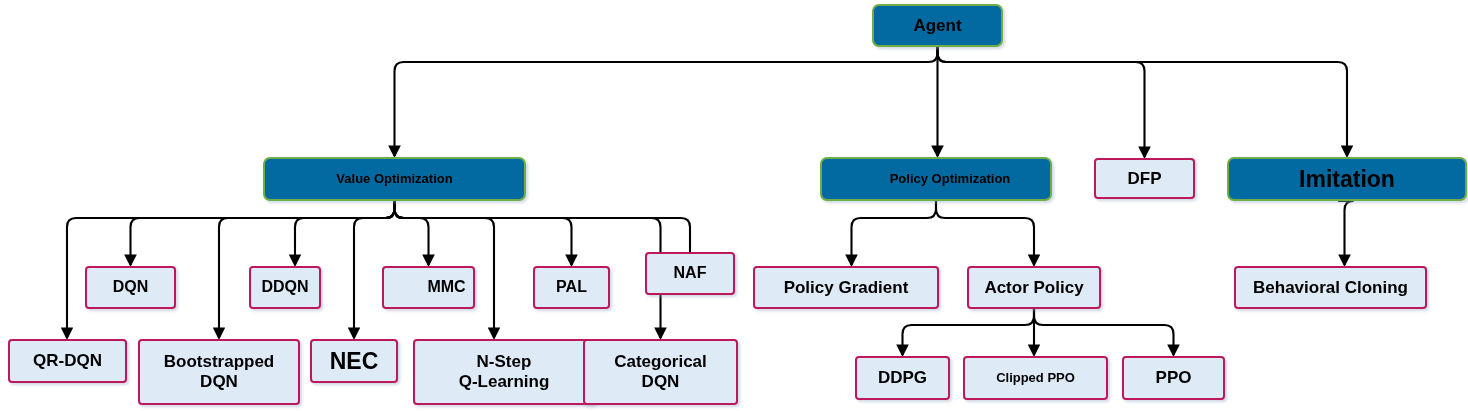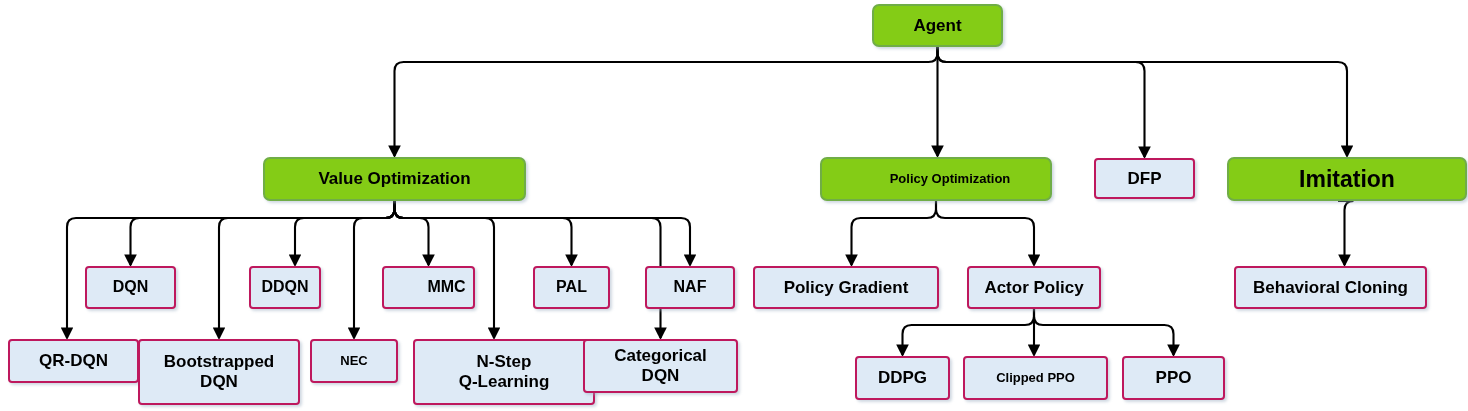--- a/index.html
+++ b/index.html
@@ -9,7 +9,7 @@
   .node{position:absolute;box-sizing:border-box;display:flex;align-items:center;justify-content:center;
         text-align:center;font-weight:bold;color:#000000;line-height:1.15;
         box-shadow:2px 2px 3px rgba(150,170,190,.45);}
-  .node.green{background:#84cc16;border:2.5px solid #70ad47;border-radius:7px;}
+  .node.green{background:#0369a1;border:2.5px solid #70ad47;border-radius:7px;}
   .node.blue{background:#deeaf6;border:2px solid #be185d;border-radius:4px;}
   .node span{display:block;white-space:pre-line;}
 </style>

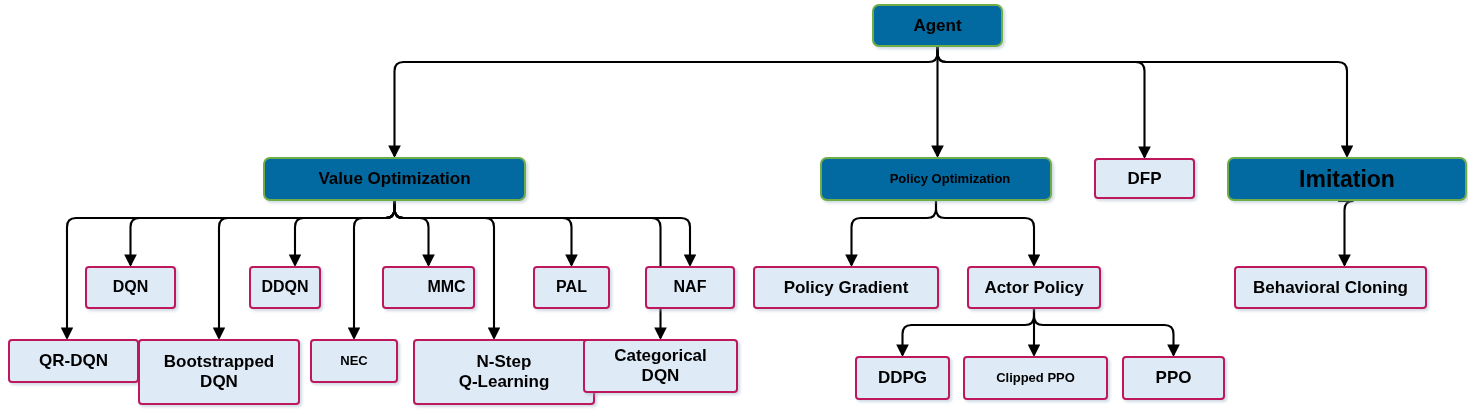--- a/index.html
+++ b/index.html
@@ -50,7 +50,7 @@
       <div class="node green" style="left: 872px; top: 4px; width: 131px; height: 43px; font-size: 17px;">
         <span>Agent</span>
       </div>
-      <div class="node green" style="left: 263px; top: 157px; width: 263px; height: 44px; font-size: 17px;">
+      <div class="node green" style="left: 263px; top: 157px; width: 263px; height: 44px; font-size: 13px;">
         <span>Value Optimization</span>
       </div>
       <div class="node green" style="left: 820px; top: 157px; width: 232px; height: 44px; font-size: 13px; padding-left: 28px;">

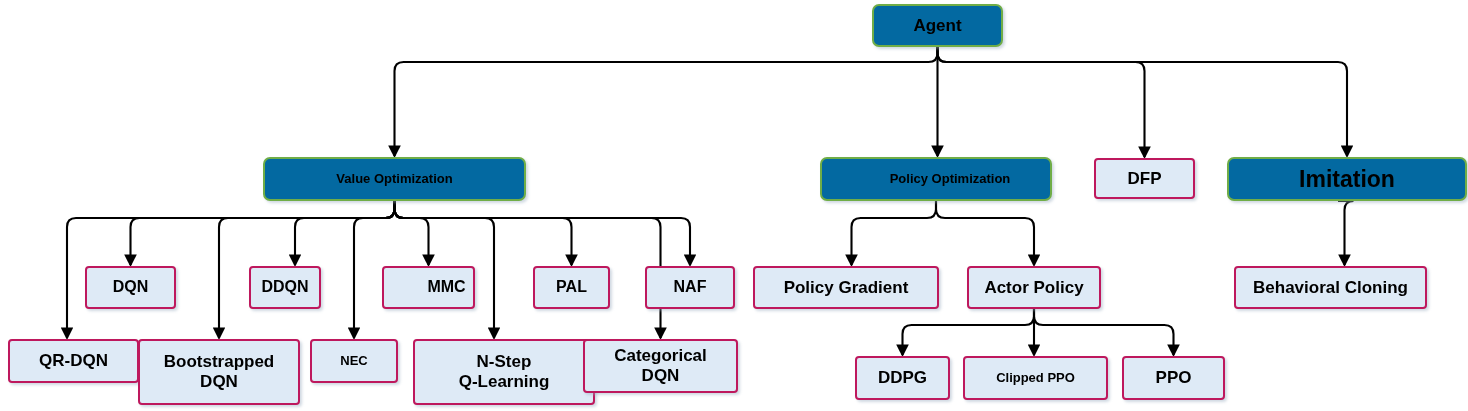--- a/index.html
+++ b/index.html
@@ -74,7 +74,7 @@
       <div class="node blue" style="left: 533px; top: 266px; width: 77px; height: 43px; font-size: 16px;">
         <span>PAL</span>
       </div>
-      <div class="node blue" style="left: 645px; top: 266px; width: 90px; height: 43px; font-size: 16px;">
+      <div class="node blue" style="left: 645px; top: 252px; width: 90px; height: 43px; font-size: 16px;">
         <span>NAF</span>
       </div>
       <div class="node blue" style="left: 753px; top: 266px; width: 186px; height: 43px; font-size: 17px;">

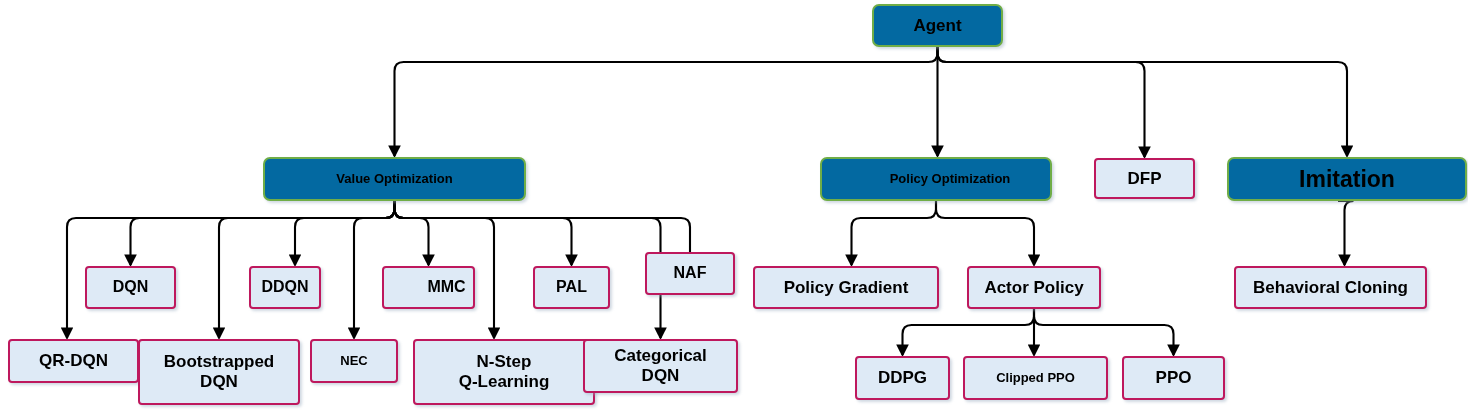--- a/index.html
+++ b/index.html
@@ -86,7 +86,7 @@
       <div class="node blue" style="left: 1234px; top: 266px; width: 193px; height: 43px; font-size: 17px;">
         <span>Behavioral Cloning</span>
       </div>
-      <div class="node blue" style="left: 8px; top: 339px; width: 131px; height: 44px; font-size: 17px;">
+      <div class="node blue" style="left: 8px; top: 339px; width: 119px; height: 44px; font-size: 17px;">
         <span>QR-DQN</span>
       </div>
       <div class="node blue" style="left: 138px; top: 339px; width: 162px; height: 66px; font-size: 17px;">

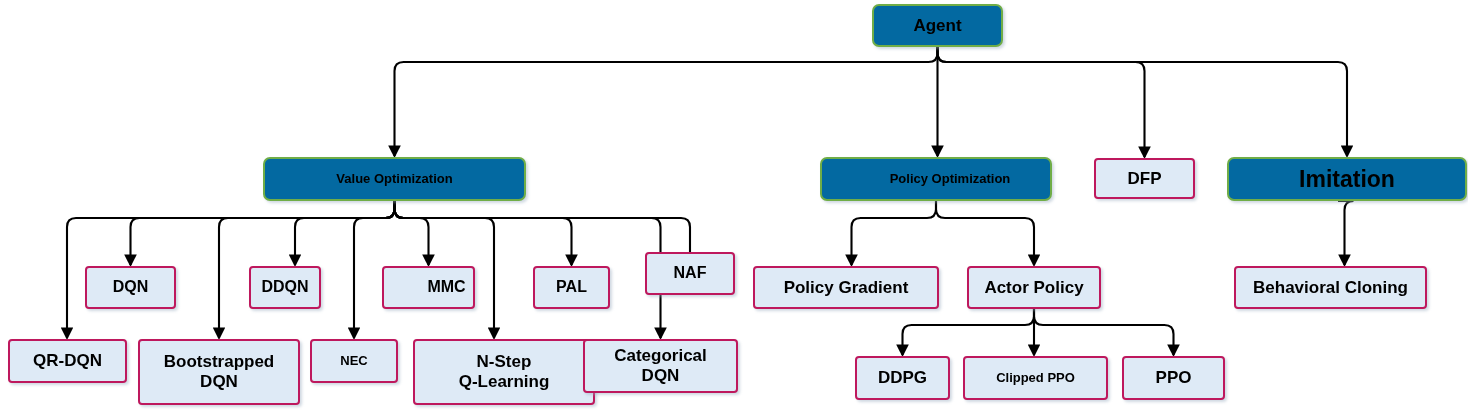--- a/index.html
+++ b/index.html
@@ -93,7 +93,7 @@
         <span>Bootstrapped
 DQN</span>
       </div>
-      <div class="node blue" style="left: 310px; top: 339px; width: 88px; height: 44px; font-size: 13px;">
+      <div class="node blue" style="left: 310px; top: 339px; width: 88px; height: 44px; font-size: 23px;">
         <span>NEC</span>
       </div>
       <div class="node blue" style="left: 413px; top: 339px; width: 182px; height: 66px; font-size: 17px;">

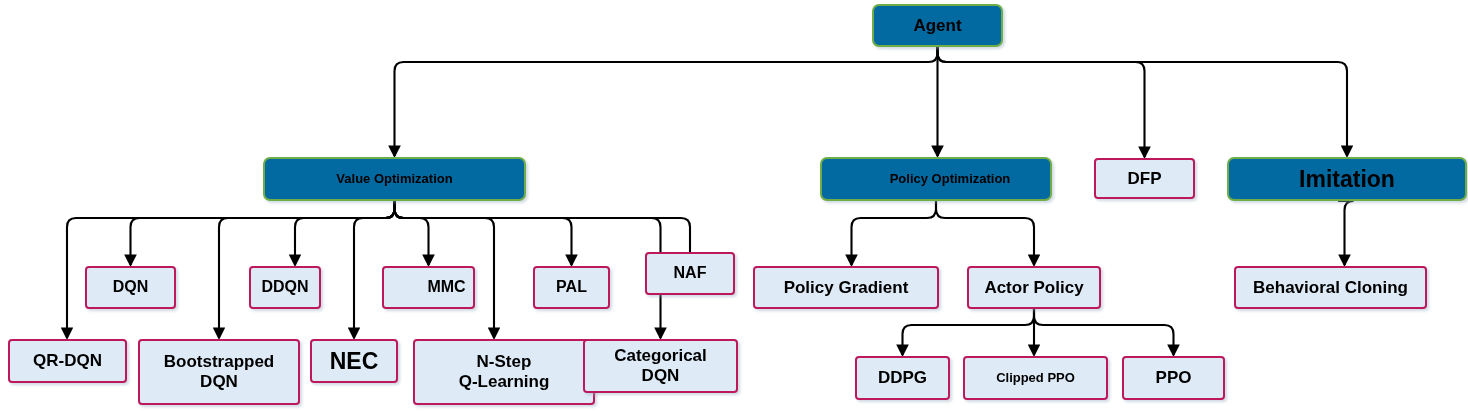--- a/index.html
+++ b/index.html
@@ -100,7 +100,7 @@
         <span>N-Step
 Q-Learning</span>
       </div>
-      <div class="node blue" style="left: 583px; top: 339px; width: 155px; height: 54px; font-size: 17px; text-align: center;">
+      <div class="node blue" style="left: 583px; top: 339px; width: 155px; height: 66px; font-size: 17px; text-align: center;">
         <span>Categorical
 DQN</span>
       </div>

